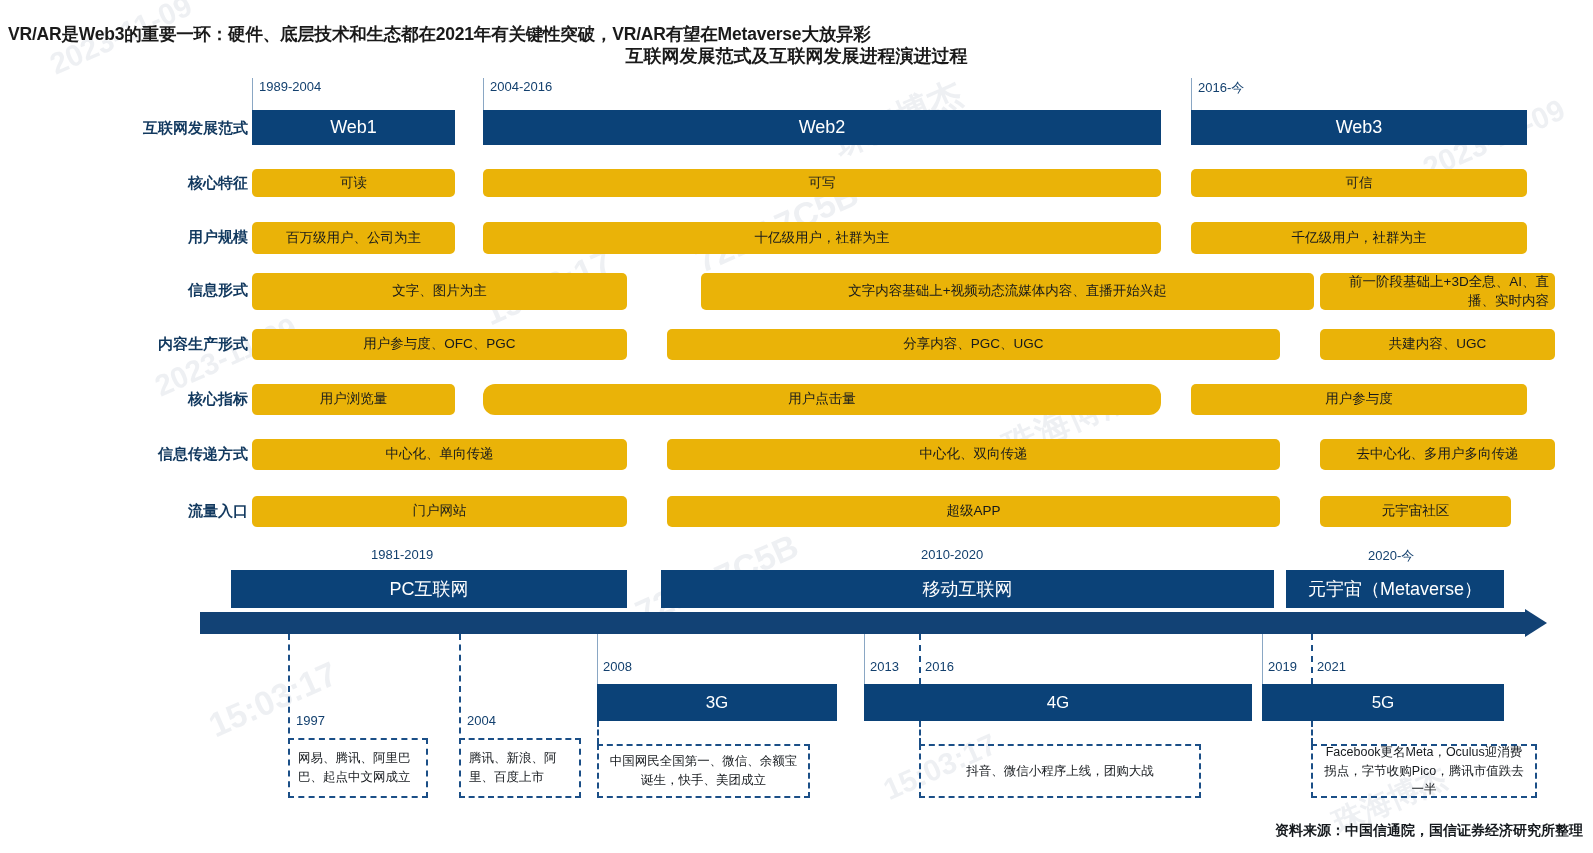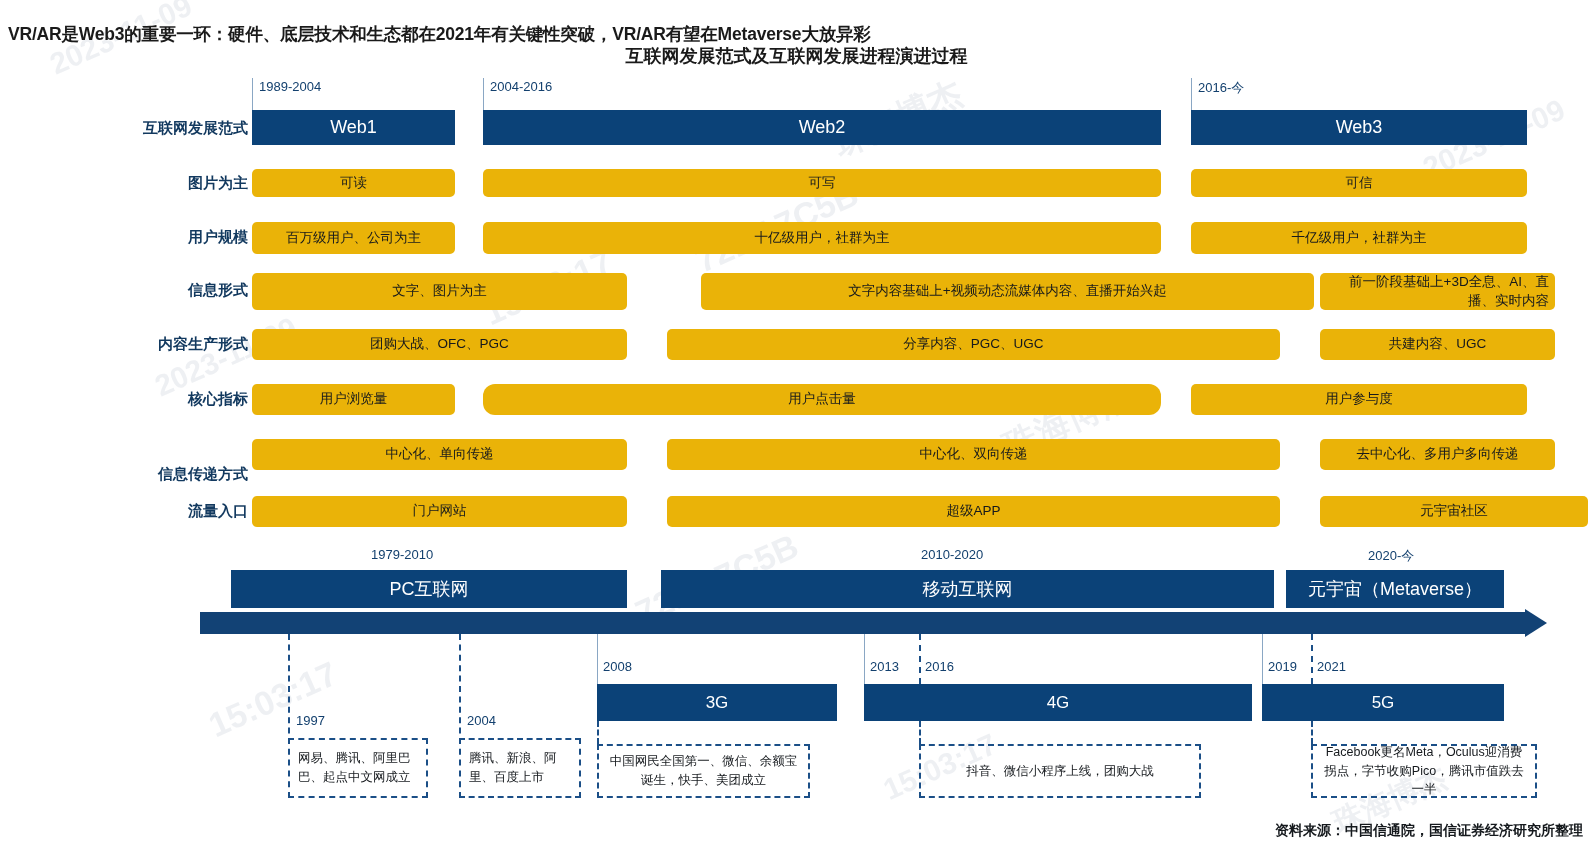--- a/index.html
+++ b/index.html
@@ -82,7 +82,7 @@
 <div class="range-lbl" style="left:1198px;top:79px;">2016-今</div>
 
 <div class="rowlabel" style="top:119px;">互联网发展范式</div>
-<div class="rowlabel" style="top:174px;">图片为主</div>
+<div class="rowlabel" style="top:174px;">核心特征</div>
 <div class="rowlabel" style="top:228px;">用户规模</div>
 <div class="rowlabel" style="top:281px;">信息形式</div>
 <div class="rowlabel" style="top:335px;">内容生产形式</div>

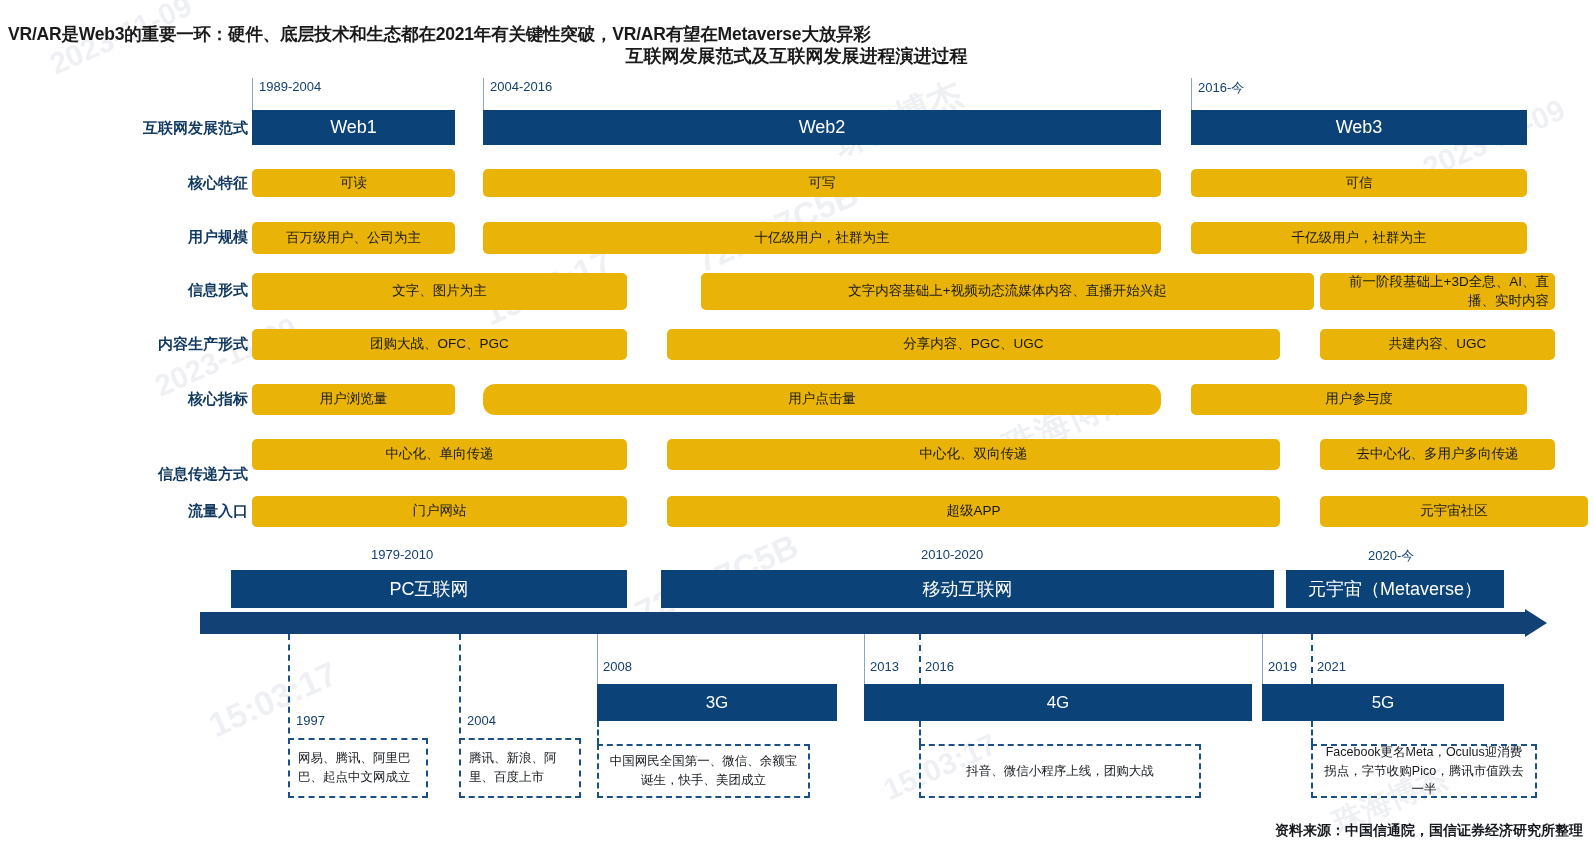--- a/index.html
+++ b/index.html
@@ -106,7 +106,7 @@
 <div class="bar light" style="left:701px;top:273px;width:613px;height:37px;">文字内容基础上+视频动态流媒体内容、直播开始兴起</div>
 <div class="bar light" style="left:1320px;top:273px;width:235px;height:37px;text-align:right;">前一阶段基础上+3D全息、AI、直播、实时内容</div>
 
-<div class="bar light" style="left:252px;top:329px;width:375px;height:31px;">团购大战、OFC、PGC</div>
+<div class="bar light" style="left:252px;top:329px;width:375px;height:31px;">用户参与度、OFC、PGC</div>
 <div class="bar light" style="left:667px;top:329px;width:613px;height:31px;">分享内容、PGC、UGC</div>
 <div class="bar light" style="left:1320px;top:329px;width:235px;height:31px;">共建内容、UGC</div>
 

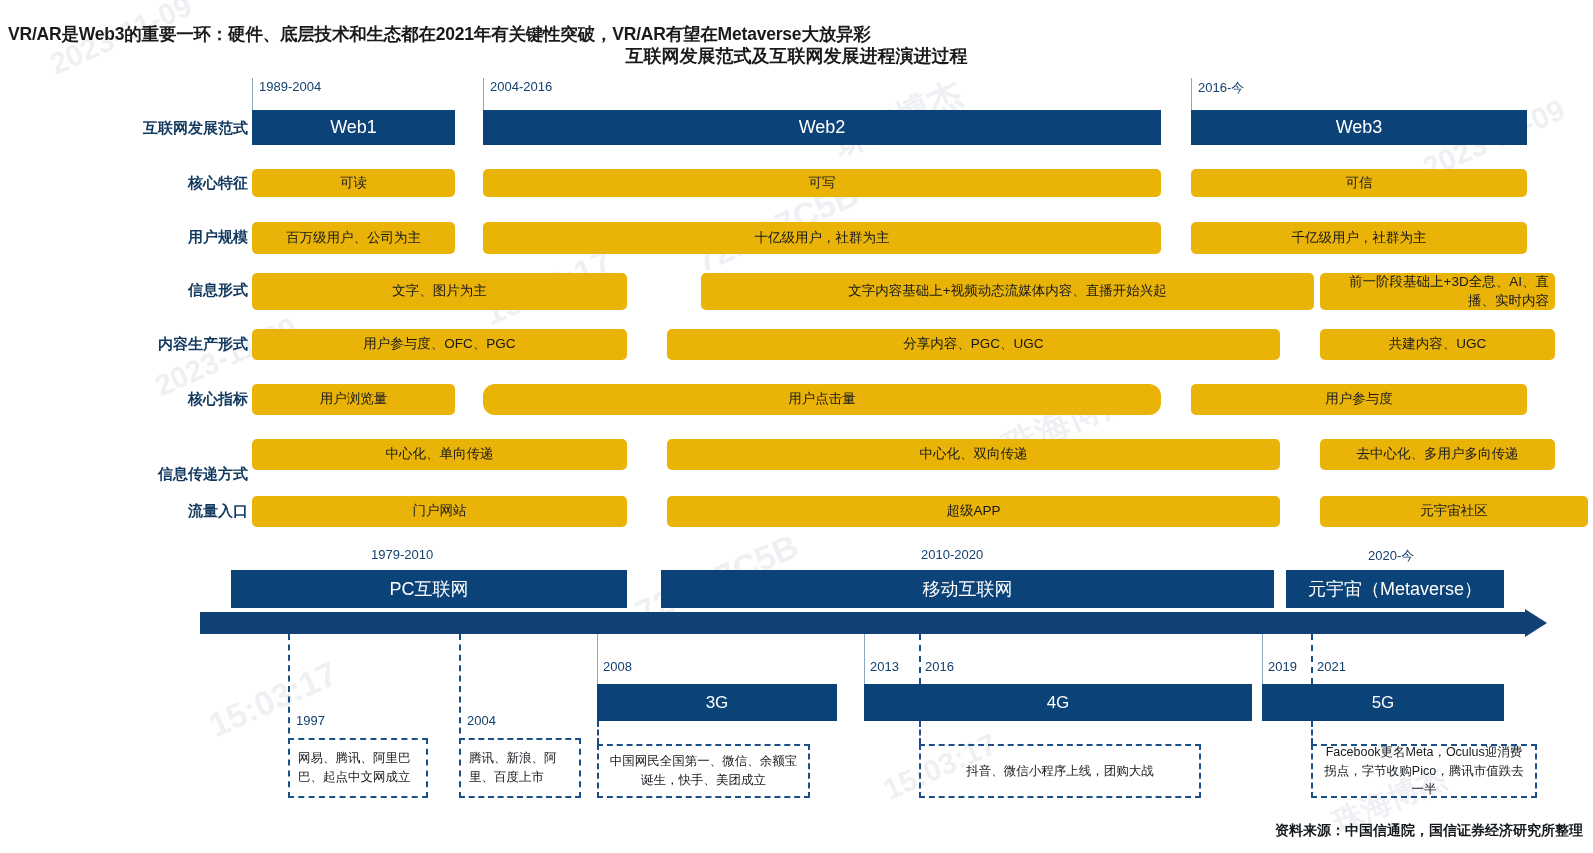--- a/index.html
+++ b/index.html
@@ -87,7 +87,7 @@
 <div class="rowlabel" style="top:281px;">信息形式</div>
 <div class="rowlabel" style="top:335px;">内容生产形式</div>
 <div class="rowlabel" style="top:390px;">核心指标</div>
-<div class="rowlabel" style="top:445px;margin-top:20px;">信息传递方式</div>
+<div class="rowlabel" style="top:445px;">信息传递方式</div>
 <div class="rowlabel" style="top:502px;">流量入口</div>
 
 <div class="bar dark sq" style="left:252px;top:110px;width:203px;height:35px;">Web1</div>

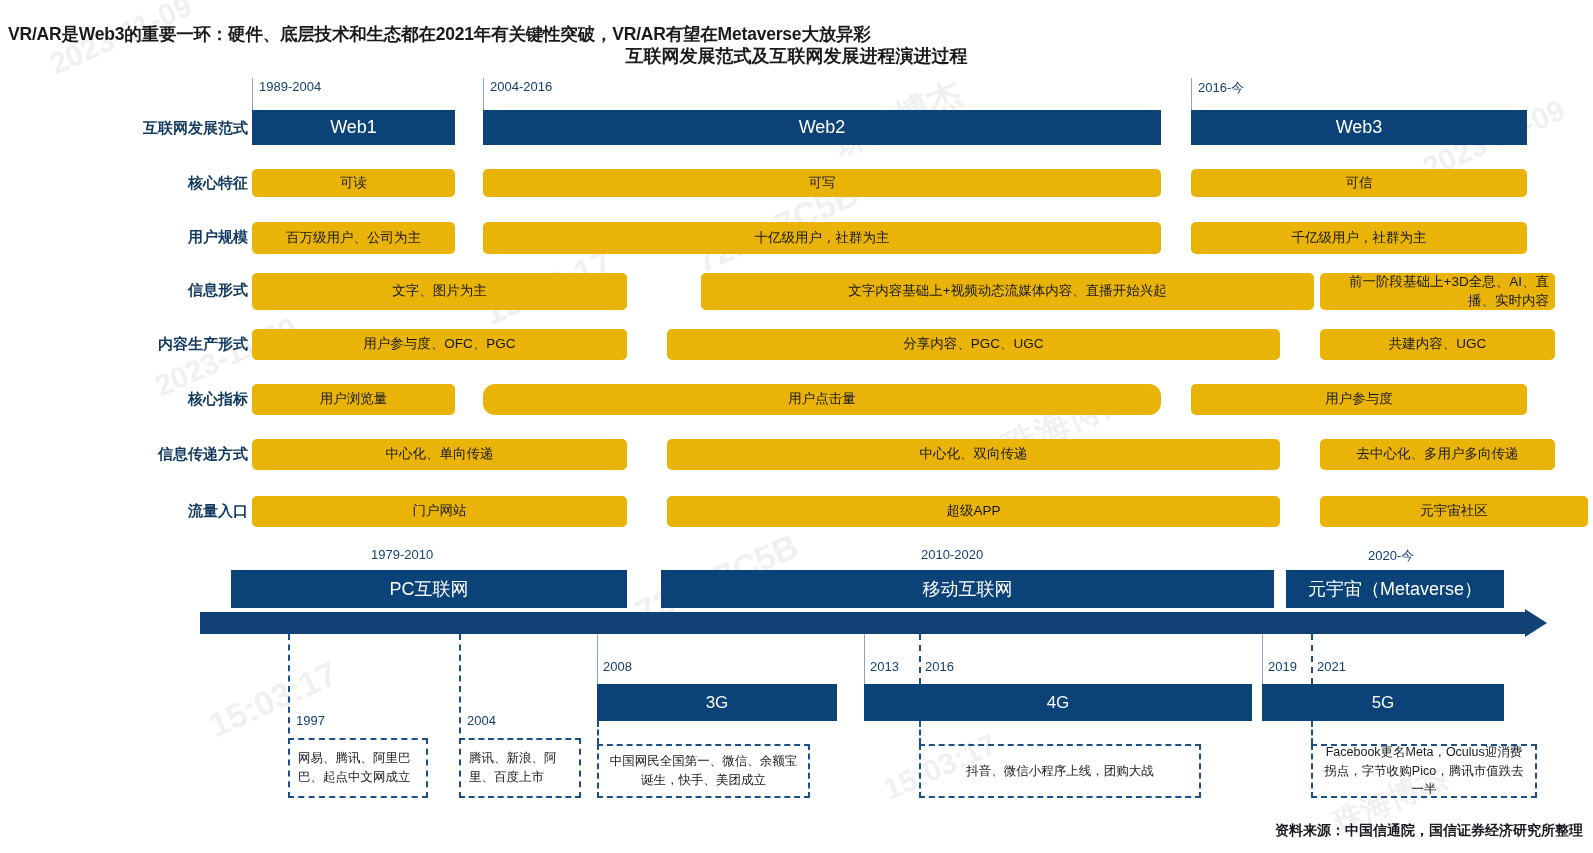--- a/index.html
+++ b/index.html
@@ -120,7 +120,7 @@
 
 <div class="bar light" style="left:252px;top:496px;width:375px;height:31px;">门户网站</div>
 <div class="bar light" style="left:667px;top:496px;width:613px;height:31px;">超级APP</div>
-<div class="bar light" style="left:1320px;top:496px;width:268px;height:31px;">元宇宙社区</div>
+<div class="bar light" style="left:1320px;top:496px;width:191px;height:31px;">元宇宙社区</div>
 
 <div class="range-lbl" style="left:371px;top:547px;">1979-2010</div>
 <div class="range-lbl" style="left:921px;top:547px;">2010-2020</div>

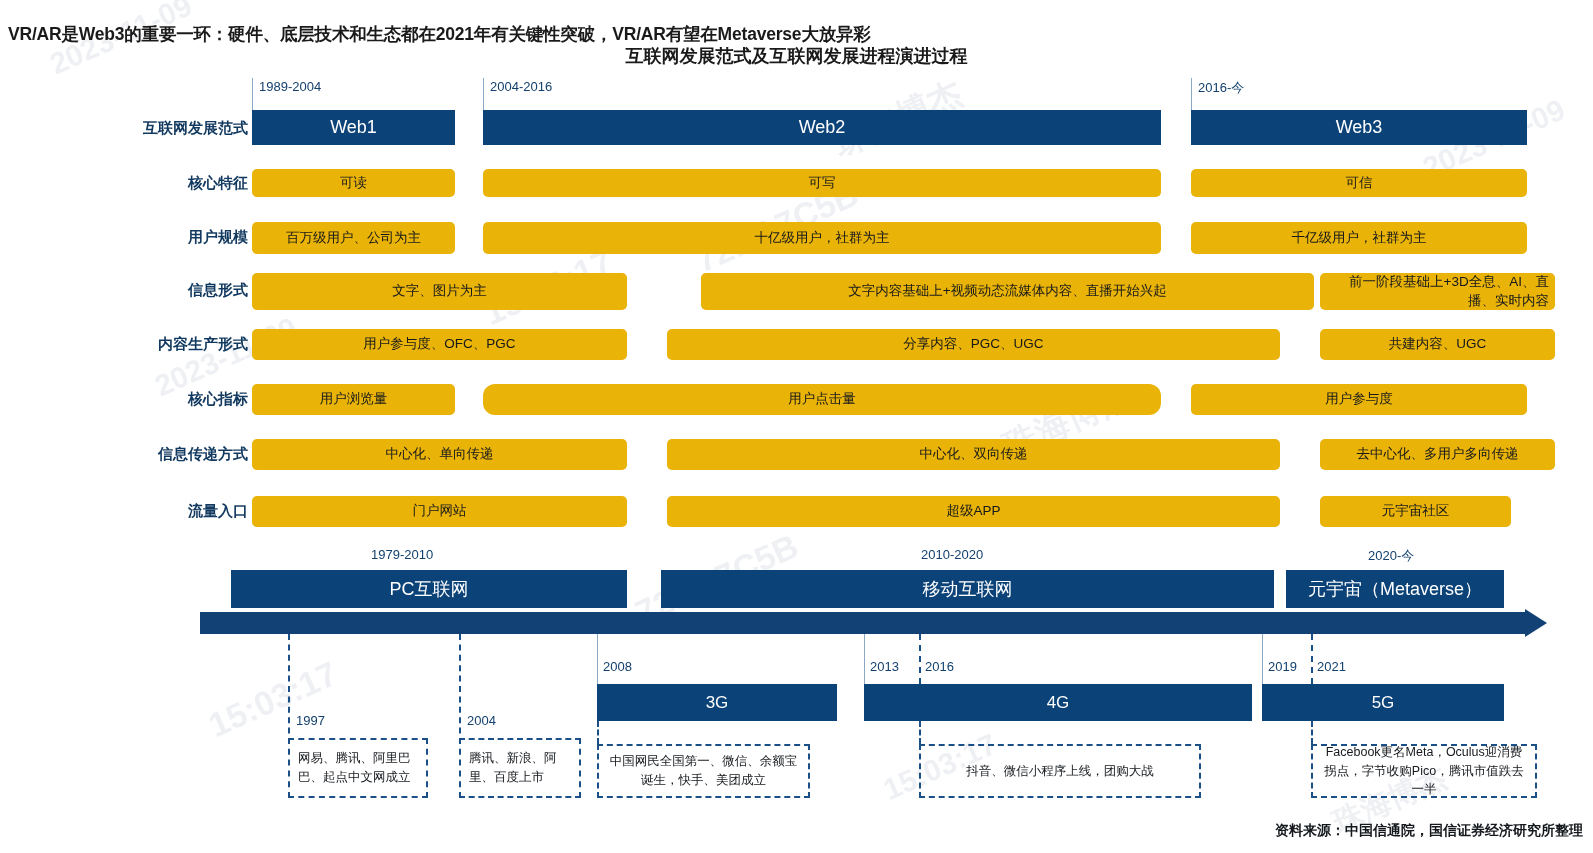--- a/index.html
+++ b/index.html
@@ -122,7 +122,7 @@
 <div class="bar light" style="left:667px;top:496px;width:613px;height:31px;">超级APP</div>
 <div class="bar light" style="left:1320px;top:496px;width:191px;height:31px;">元宇宙社区</div>
 
-<div class="range-lbl" style="left:371px;top:547px;">1979-2010</div>
+<div class="range-lbl" style="left:371px;top:547px;">1981-2019</div>
 <div class="range-lbl" style="left:921px;top:547px;">2010-2020</div>
 <div class="range-lbl" style="left:1368px;top:547px;">2020-今</div>
 

